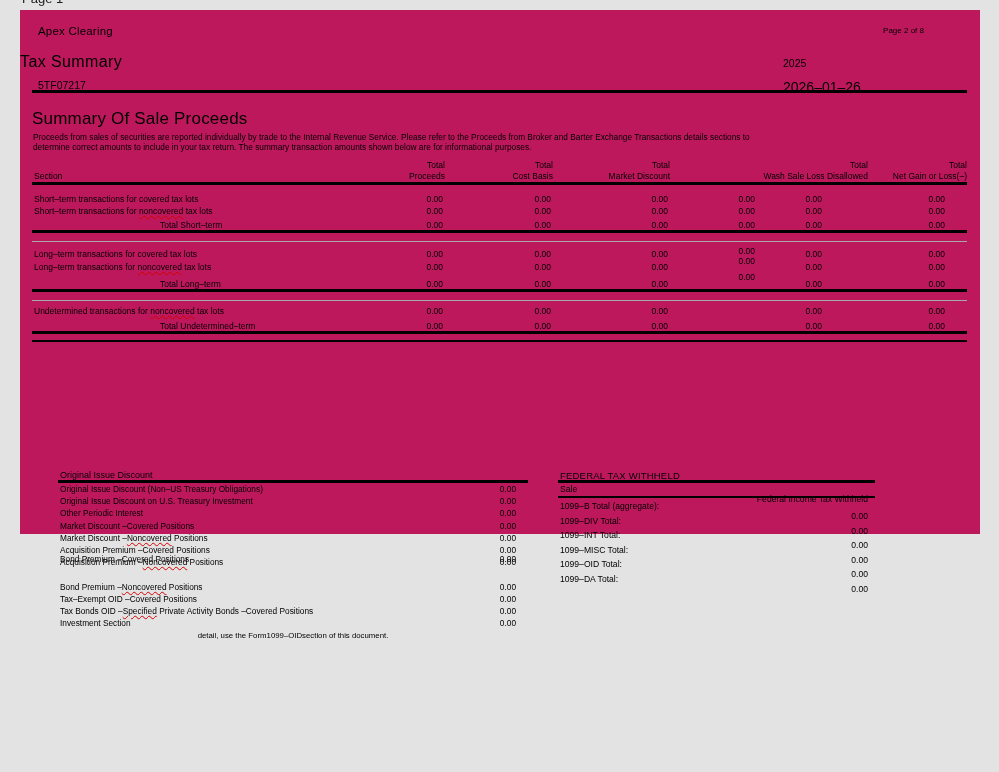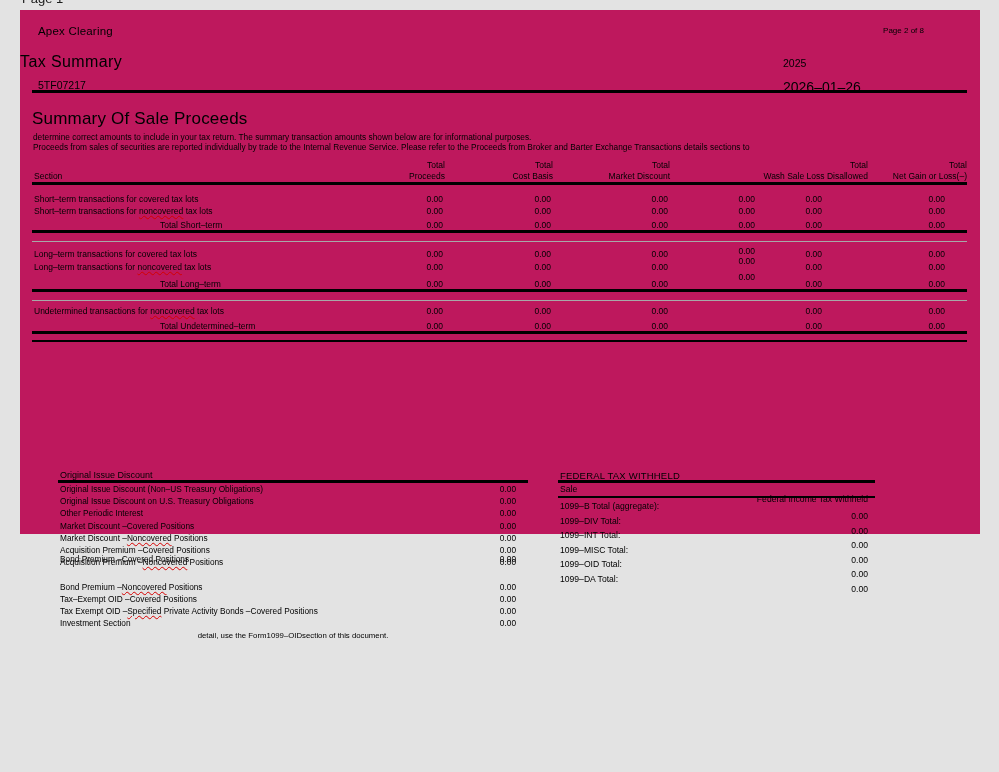--- a/index.html
+++ b/index.html
@@ -86,8 +86,8 @@
 
   <div class="abs secheading">Summary Of Sale Proceeds</div>
   <div class="abs intro">
+    <div>Proceeds from sales of securities are reported individually by trade to the Internal Revenue Service. Please refer to the Proceeds from Broker and Barter Exchange Transactions details sections to</div>
     <div>determine correct amounts to include in your tax return. The summary transaction amounts shown below are for informational purposes.</div>
-    <div>Proceeds from sales of securities are reported individually by trade to the Internal Revenue Service. Please refer to the Proceeds from Broker and Barter Exchange Transactions details sections to</div>
   </div>
 
   <div class="trow" style="top:150px">

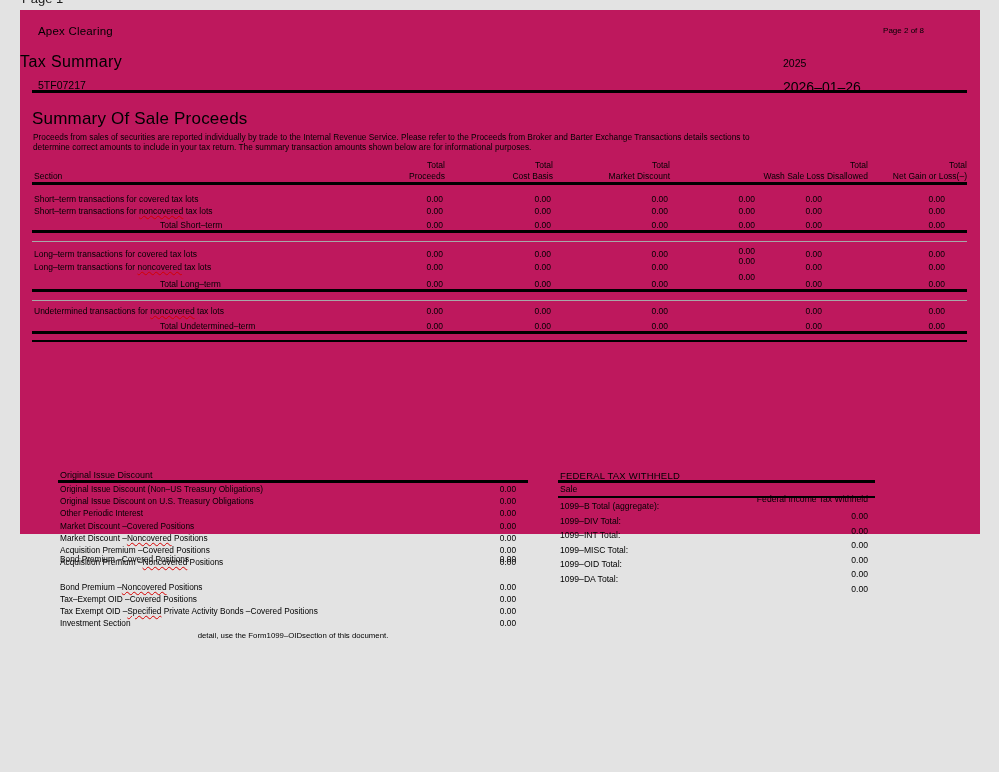--- a/index.html
+++ b/index.html
@@ -196,7 +196,7 @@
         <span class="cell oval">0.00</span>
       </div>
     <div class="oid-row" style="top:26.2px">
-        <span class="cell olbl"><span>Original Issue Discount on U.S. Treasury Obligations</span><span class="sq"></span><span></span></span>
+        <span class="cell olbl"><span>Original Issue Discount on U.S. Treasury Investment</span><span class="sq"></span><span></span></span>
         <span class="cell oval">0.00</span>
       </div>
     <div class="oid-row" style="top:38.4px">

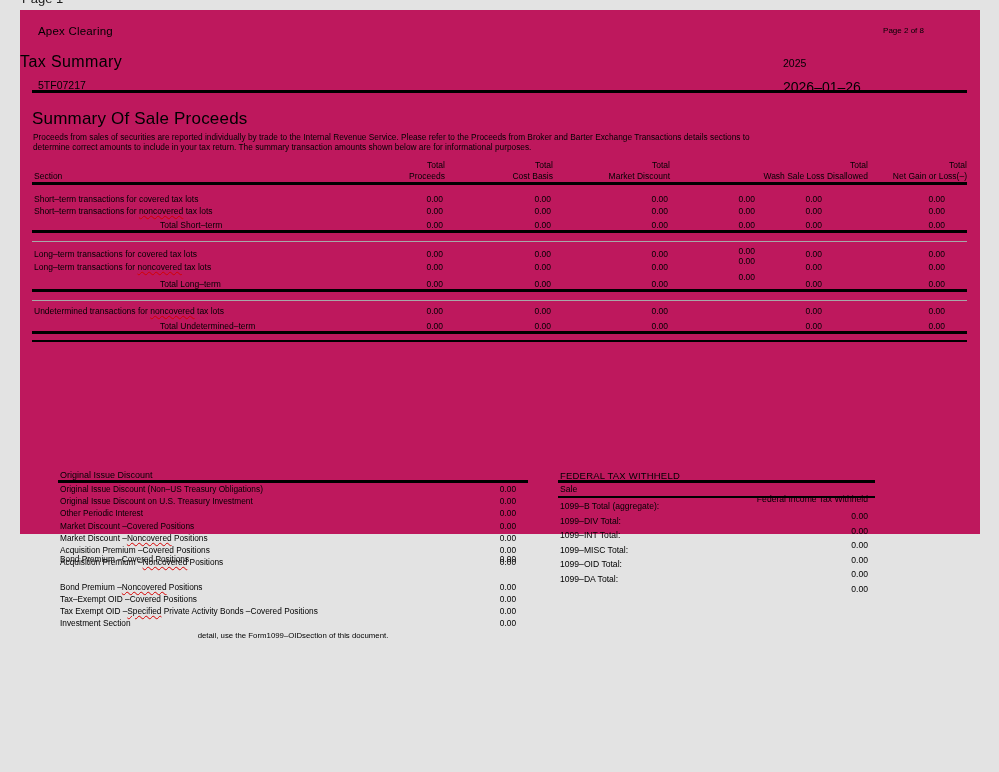--- a/index.html
+++ b/index.html
@@ -232,7 +232,7 @@
         <span class="cell oval">0.00</span>
       </div>
     <div class="oid-row" style="top:136px">
-        <span class="cell olbl"><span>Tax Exempt OID –</span><span class="sq">Specified</span><span> Private Activity Bonds –Covered Positions</span></span>
+        <span class="cell olbl"><span>Tax Bonds OID –</span><span class="sq">Specified</span><span> Private Activity Bonds –Covered Positions</span></span>
         <span class="cell oval">0.00</span>
       </div>
     <div class="oid-row" style="top:148.2px">

